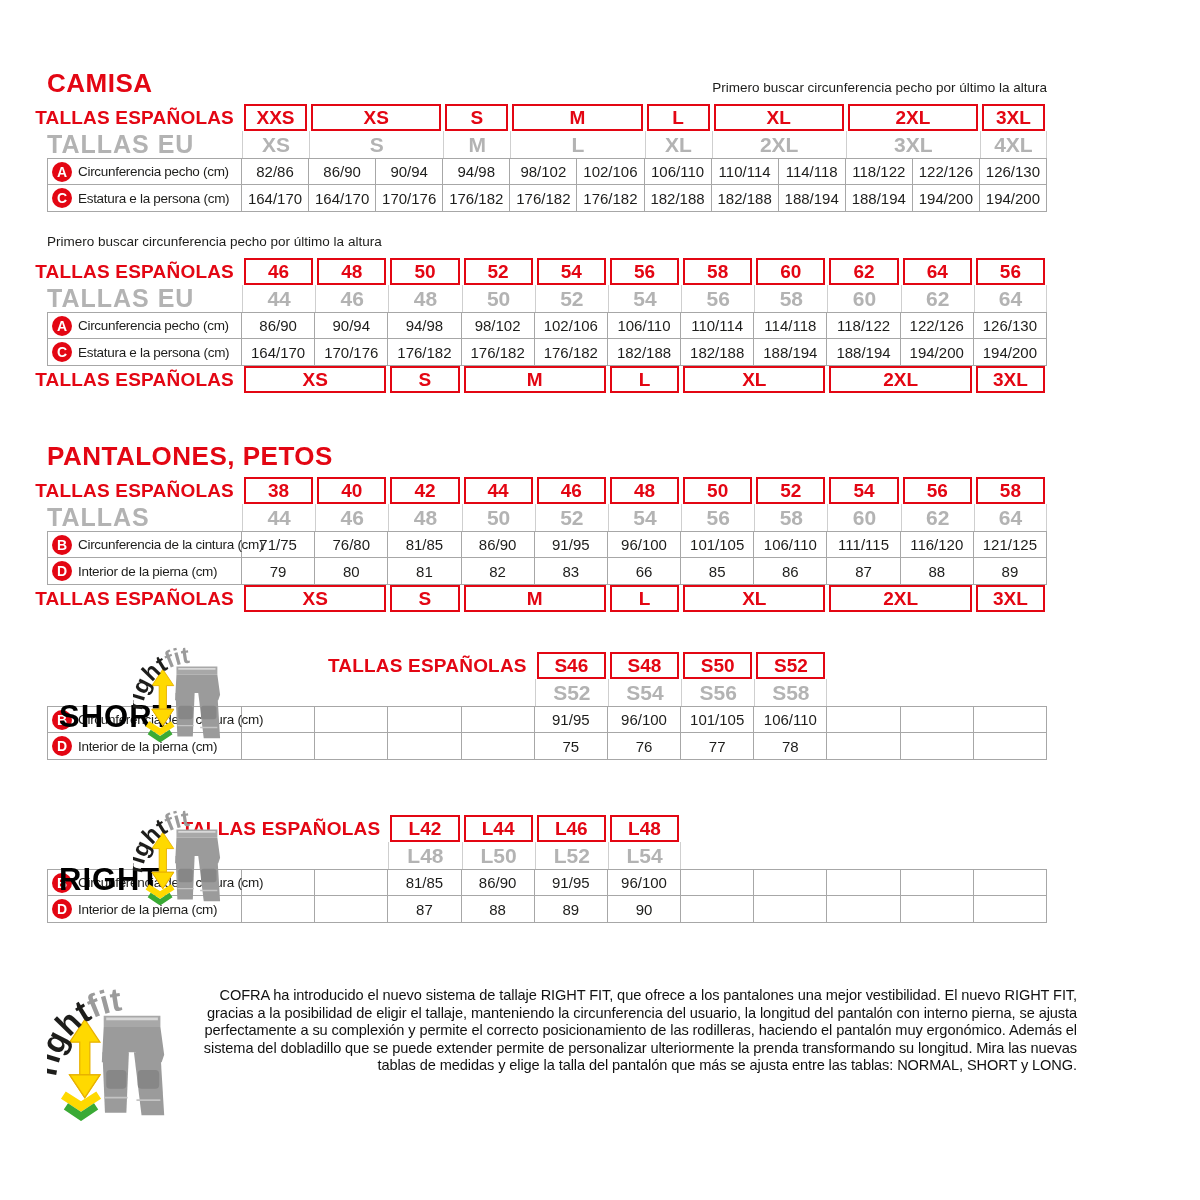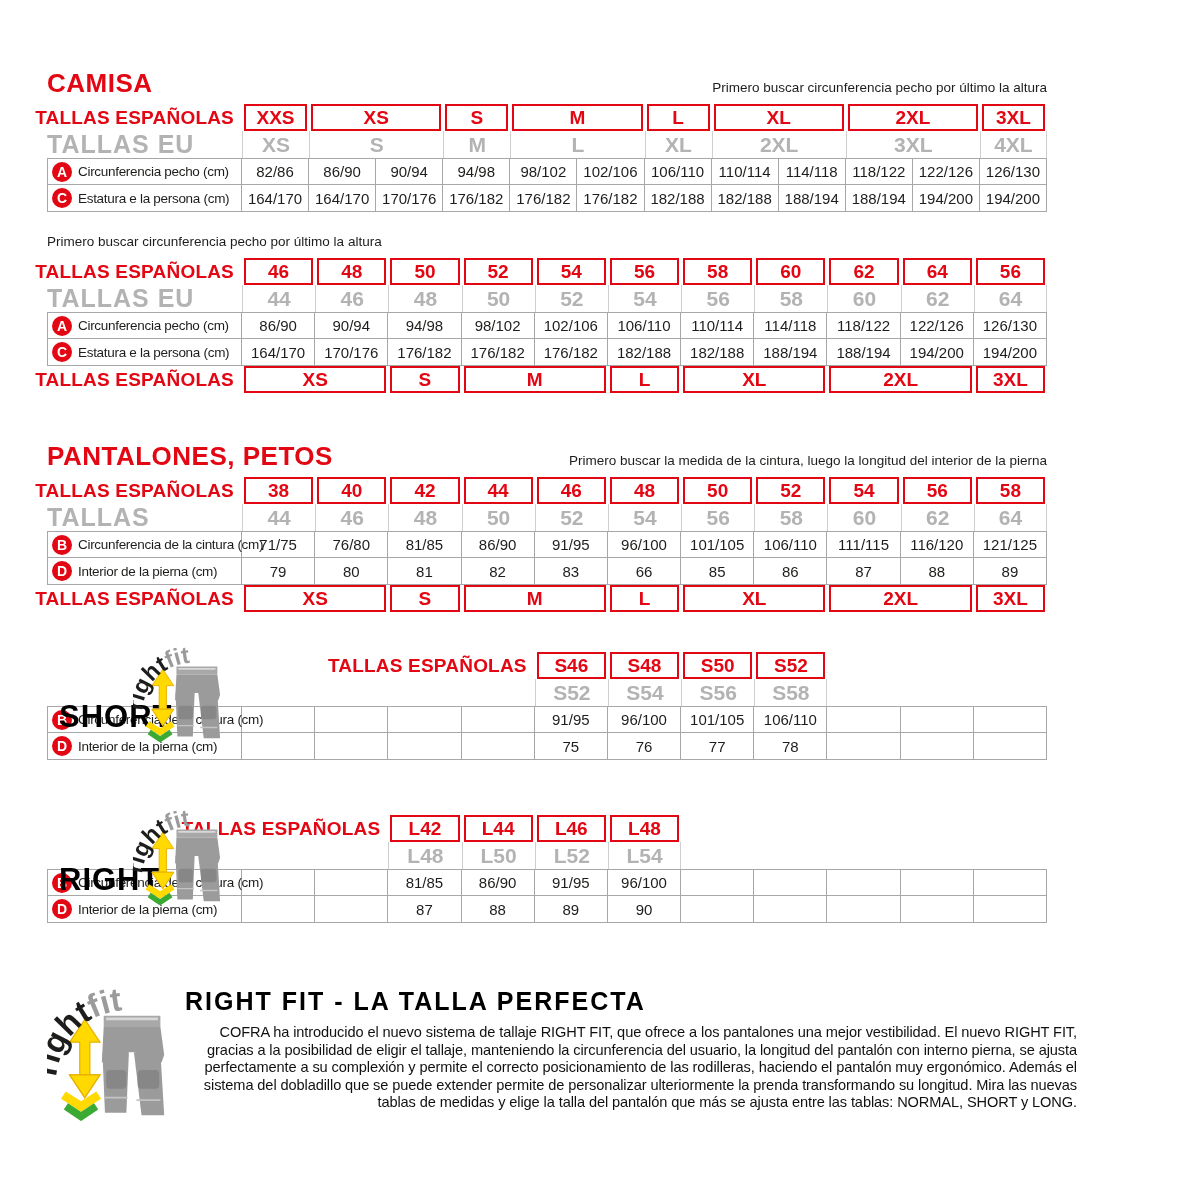--- a/index.html
+++ b/index.html
@@ -216,7 +216,6 @@
   <section class="m-pantalones">
     <div class="sec-head">
       <div class="sec-title">PANTALONES, PETOS</div>
-      <div class="note">Primero buscar la medida de la cintura, luego la longitud del interior de la pierna</div>
     </div>
     <div class="tbl" id="tbl-pantalones" style="grid-template-columns: 195px repeat(11, 1fr);">
         <div class="rl">TALLAS ESPAÑOLAS</div>

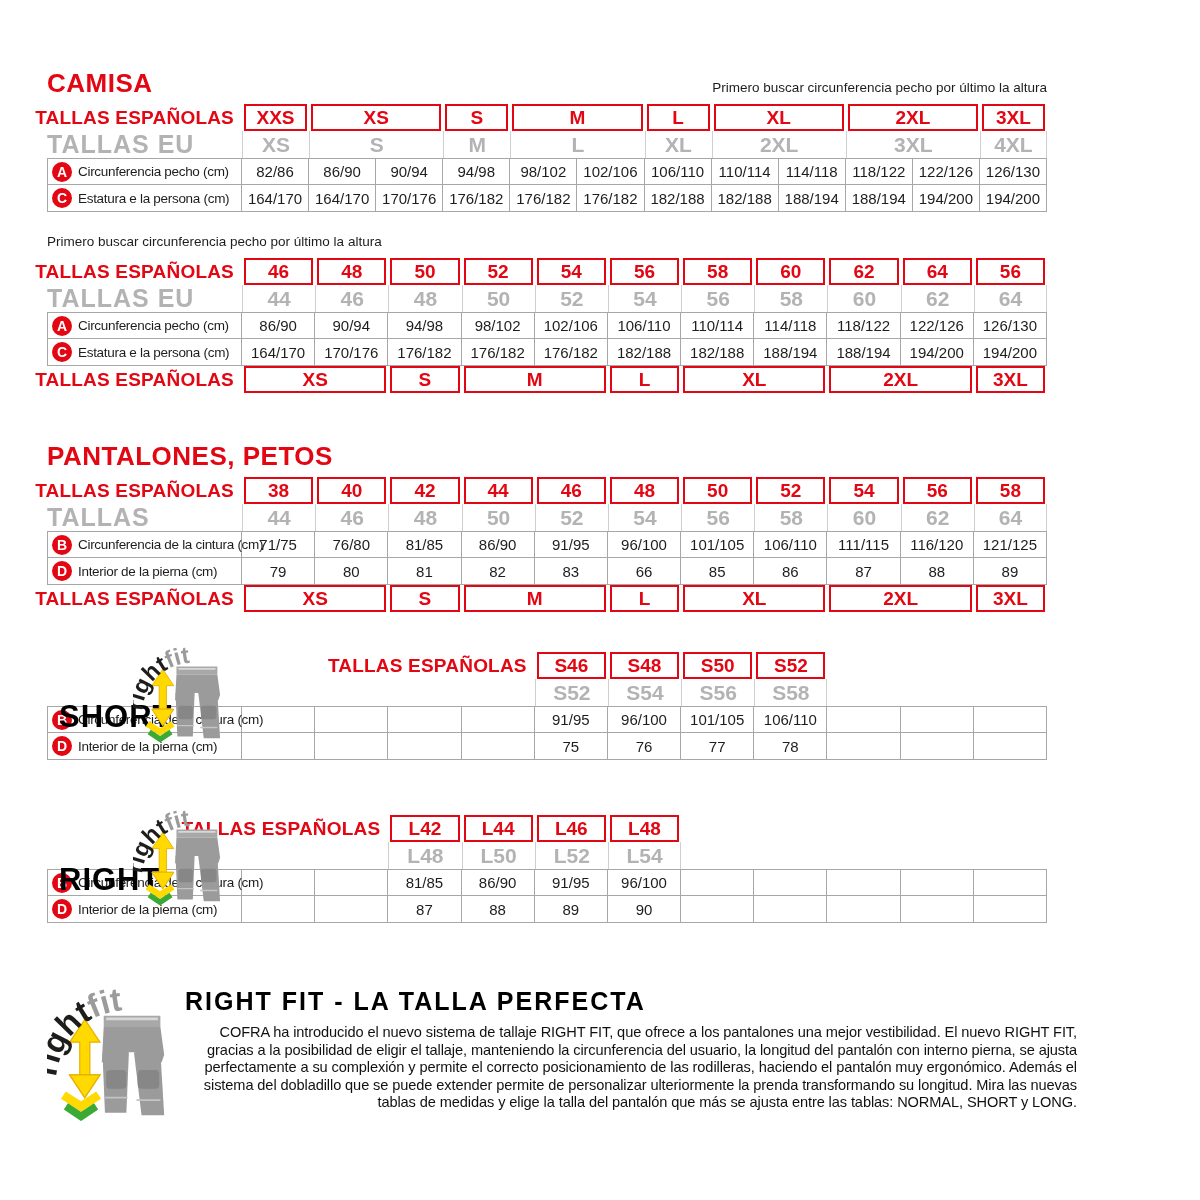--- a/index.html
+++ b/index.html
@@ -399,7 +399,6 @@
       </text>
     </svg>
     <div class="rf-text">
-      <div class="rf-title">RIGHT FIT - LA TALLA PERFECTA</div>
       <div class="rf-body">COFRA ha introducido el nuevo sistema de tallaje RIGHT FIT, que ofrece a los pantalones una mejor vestibilidad. El nuevo RIGHT FIT, gracias a la posibilidad de eligir el tallaje, manteniendo la circunferencia del usuario, la longitud del pantalón con interno pierna, se ajusta perfectamente a su complexión y permite el correcto posicionamiento de las rodilleras, haciendo el pantalón muy ergonómico. Además el sistema del dobladillo que se puede extender permite de personalizar ulteriormente la prenda transformando su longitud. Mira las nuevas tablas de medidas y elige la talla del pantalón que más se ajusta entre las tablas: NORMAL, SHORT y LONG.</div>
     </div>
   </section>

